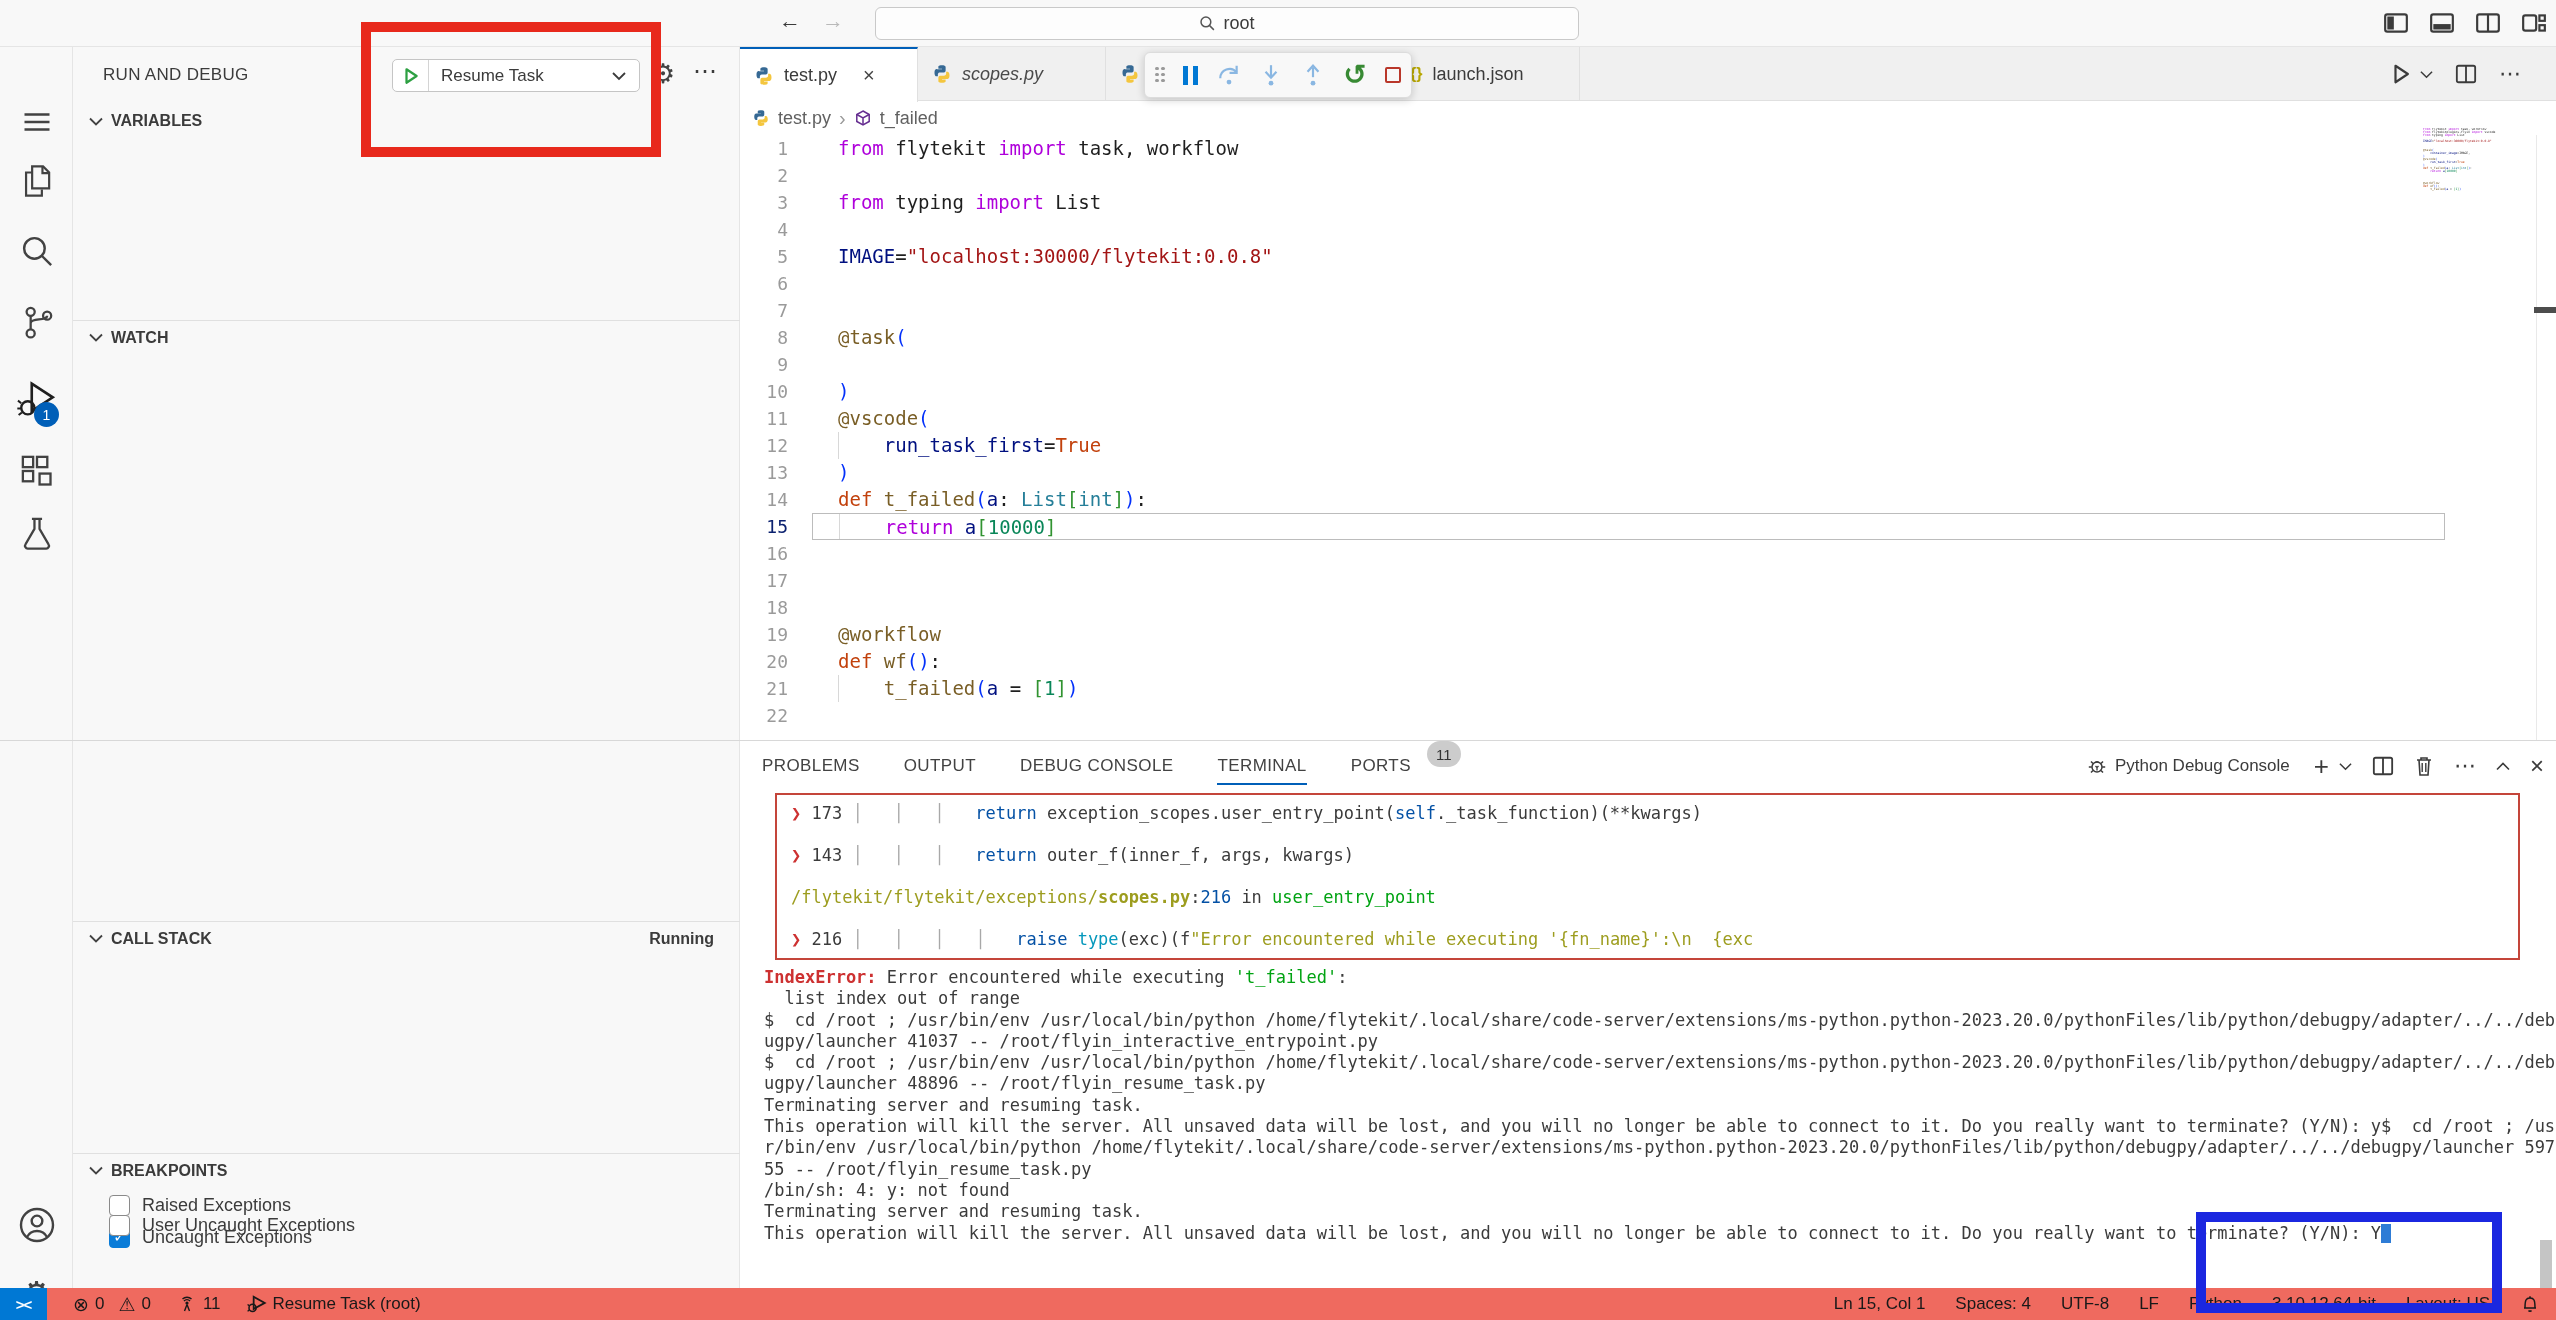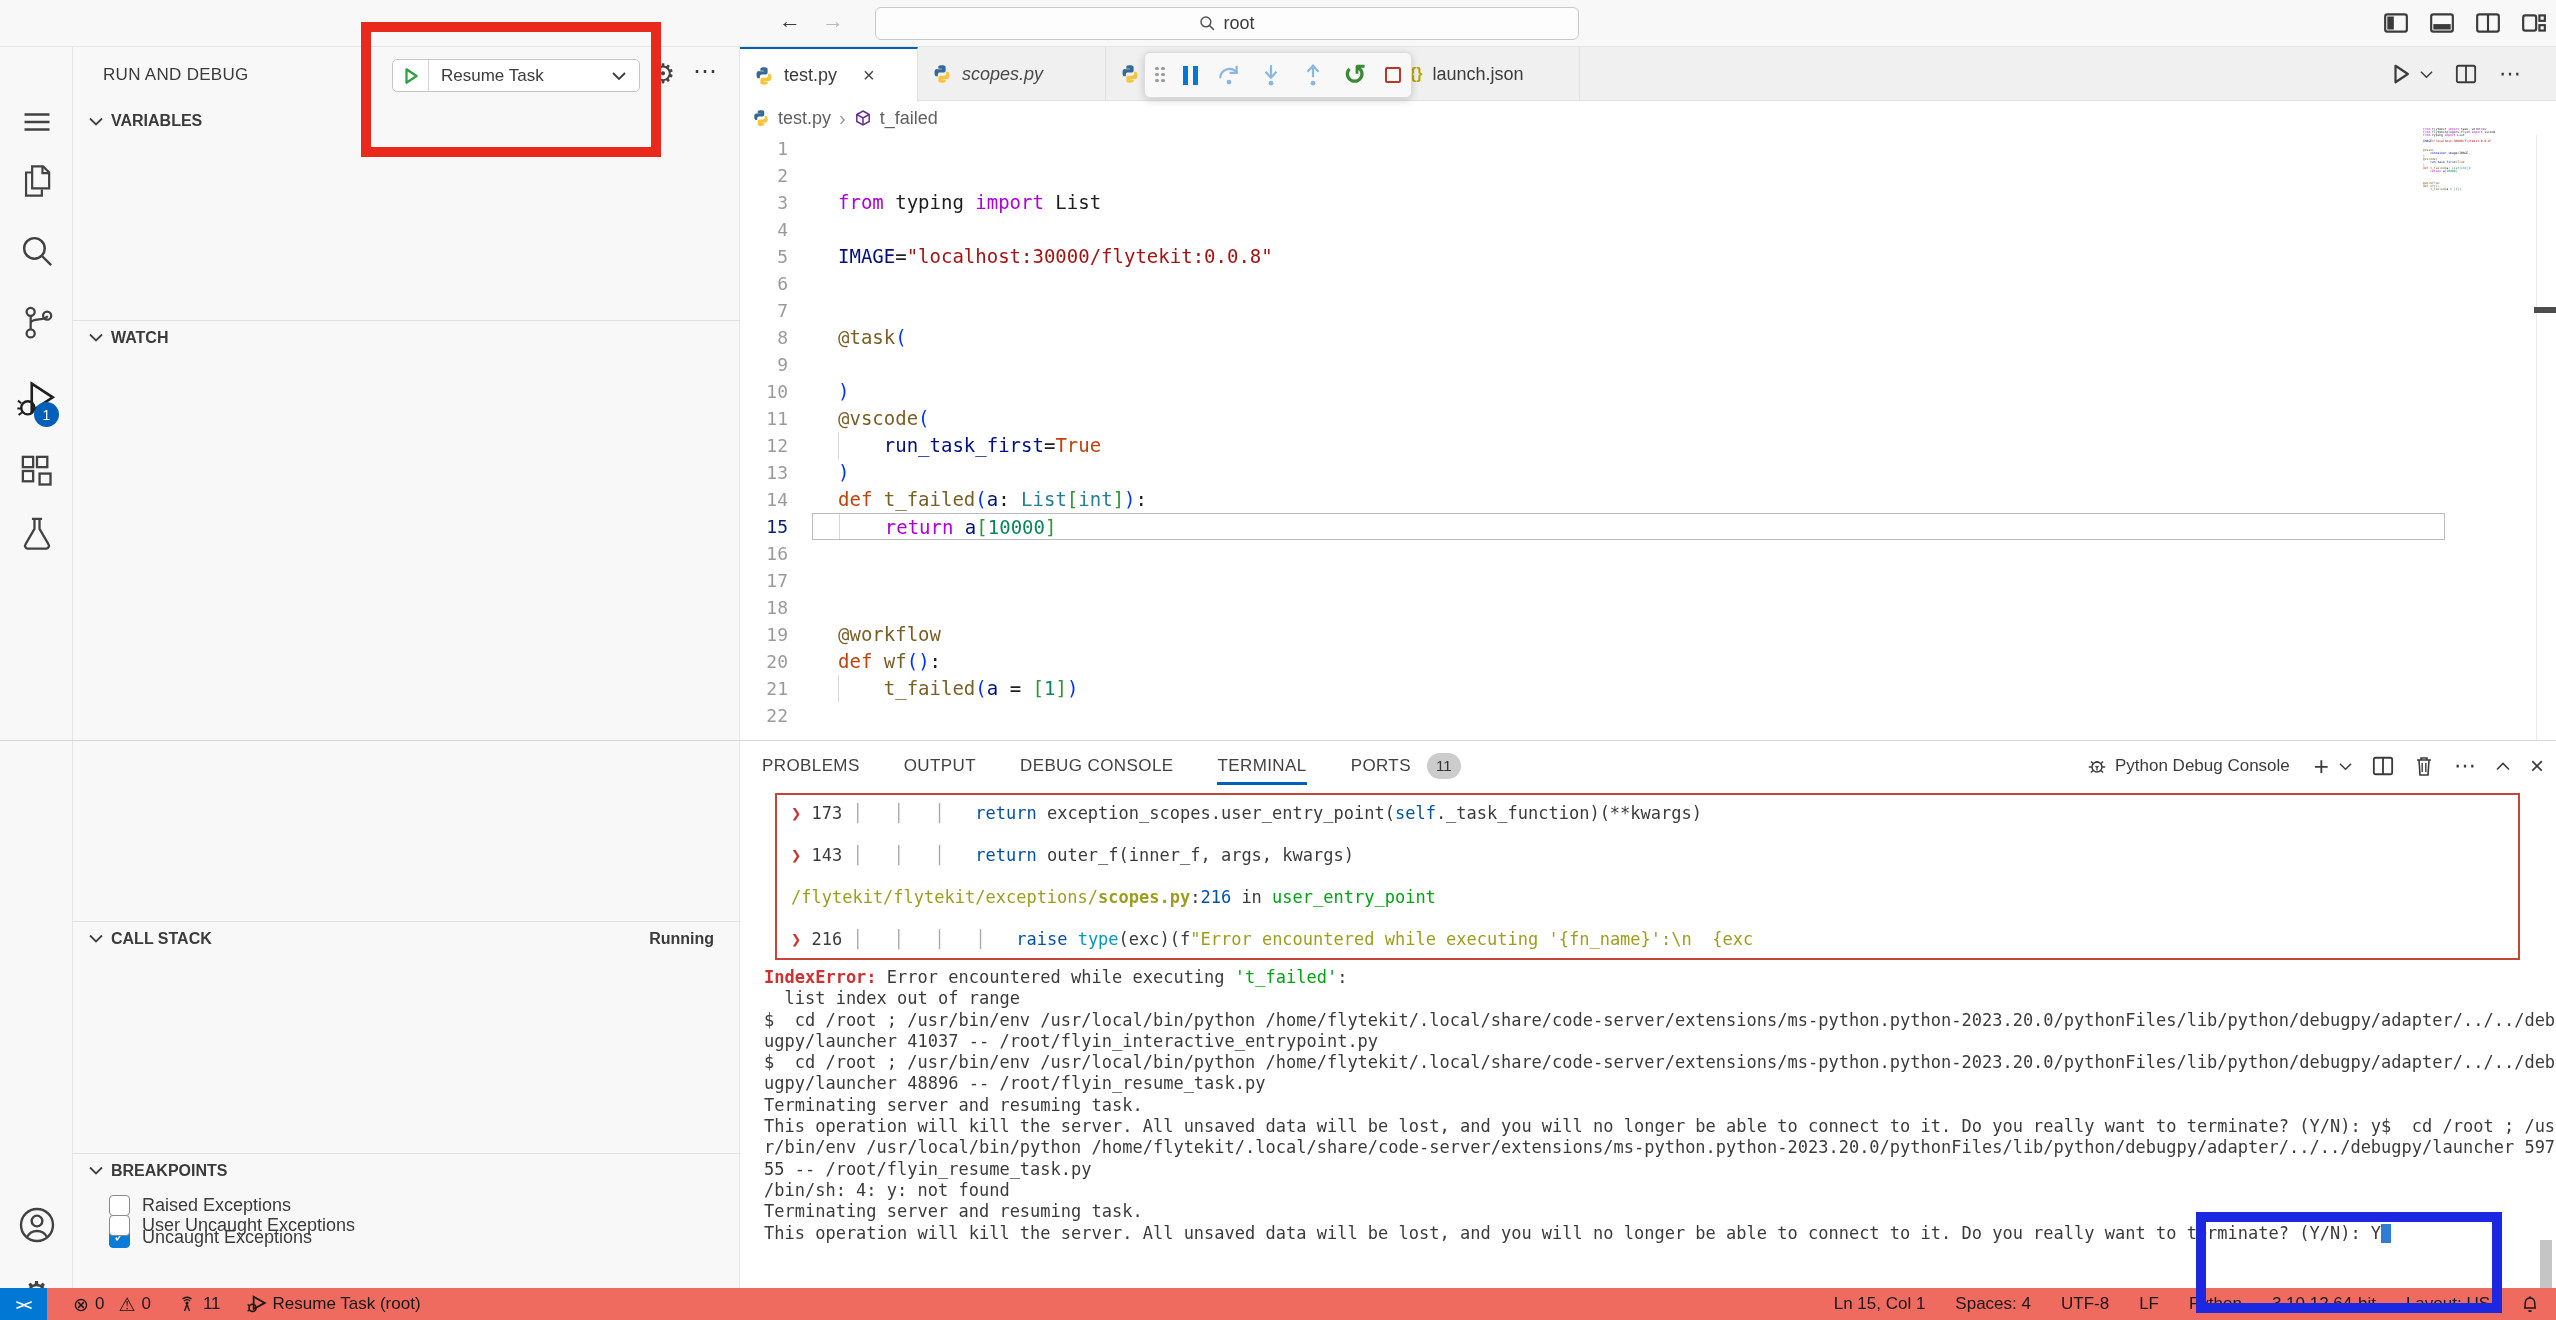--- a/index.html
+++ b/index.html
@@ -377,6 +377,7 @@
     <div id="code-lines">
         <div class="code-line">
           <span class="ln">1</span>
+          <span class="code-body"><span class="c-kw">from</span><span class="c-pl"> flytekit </span><span class="c-kw">import</span><span class="c-pl"> task, workflow</span></span>
         </div>
         <div class="code-line">
           <span class="ln">2</span>

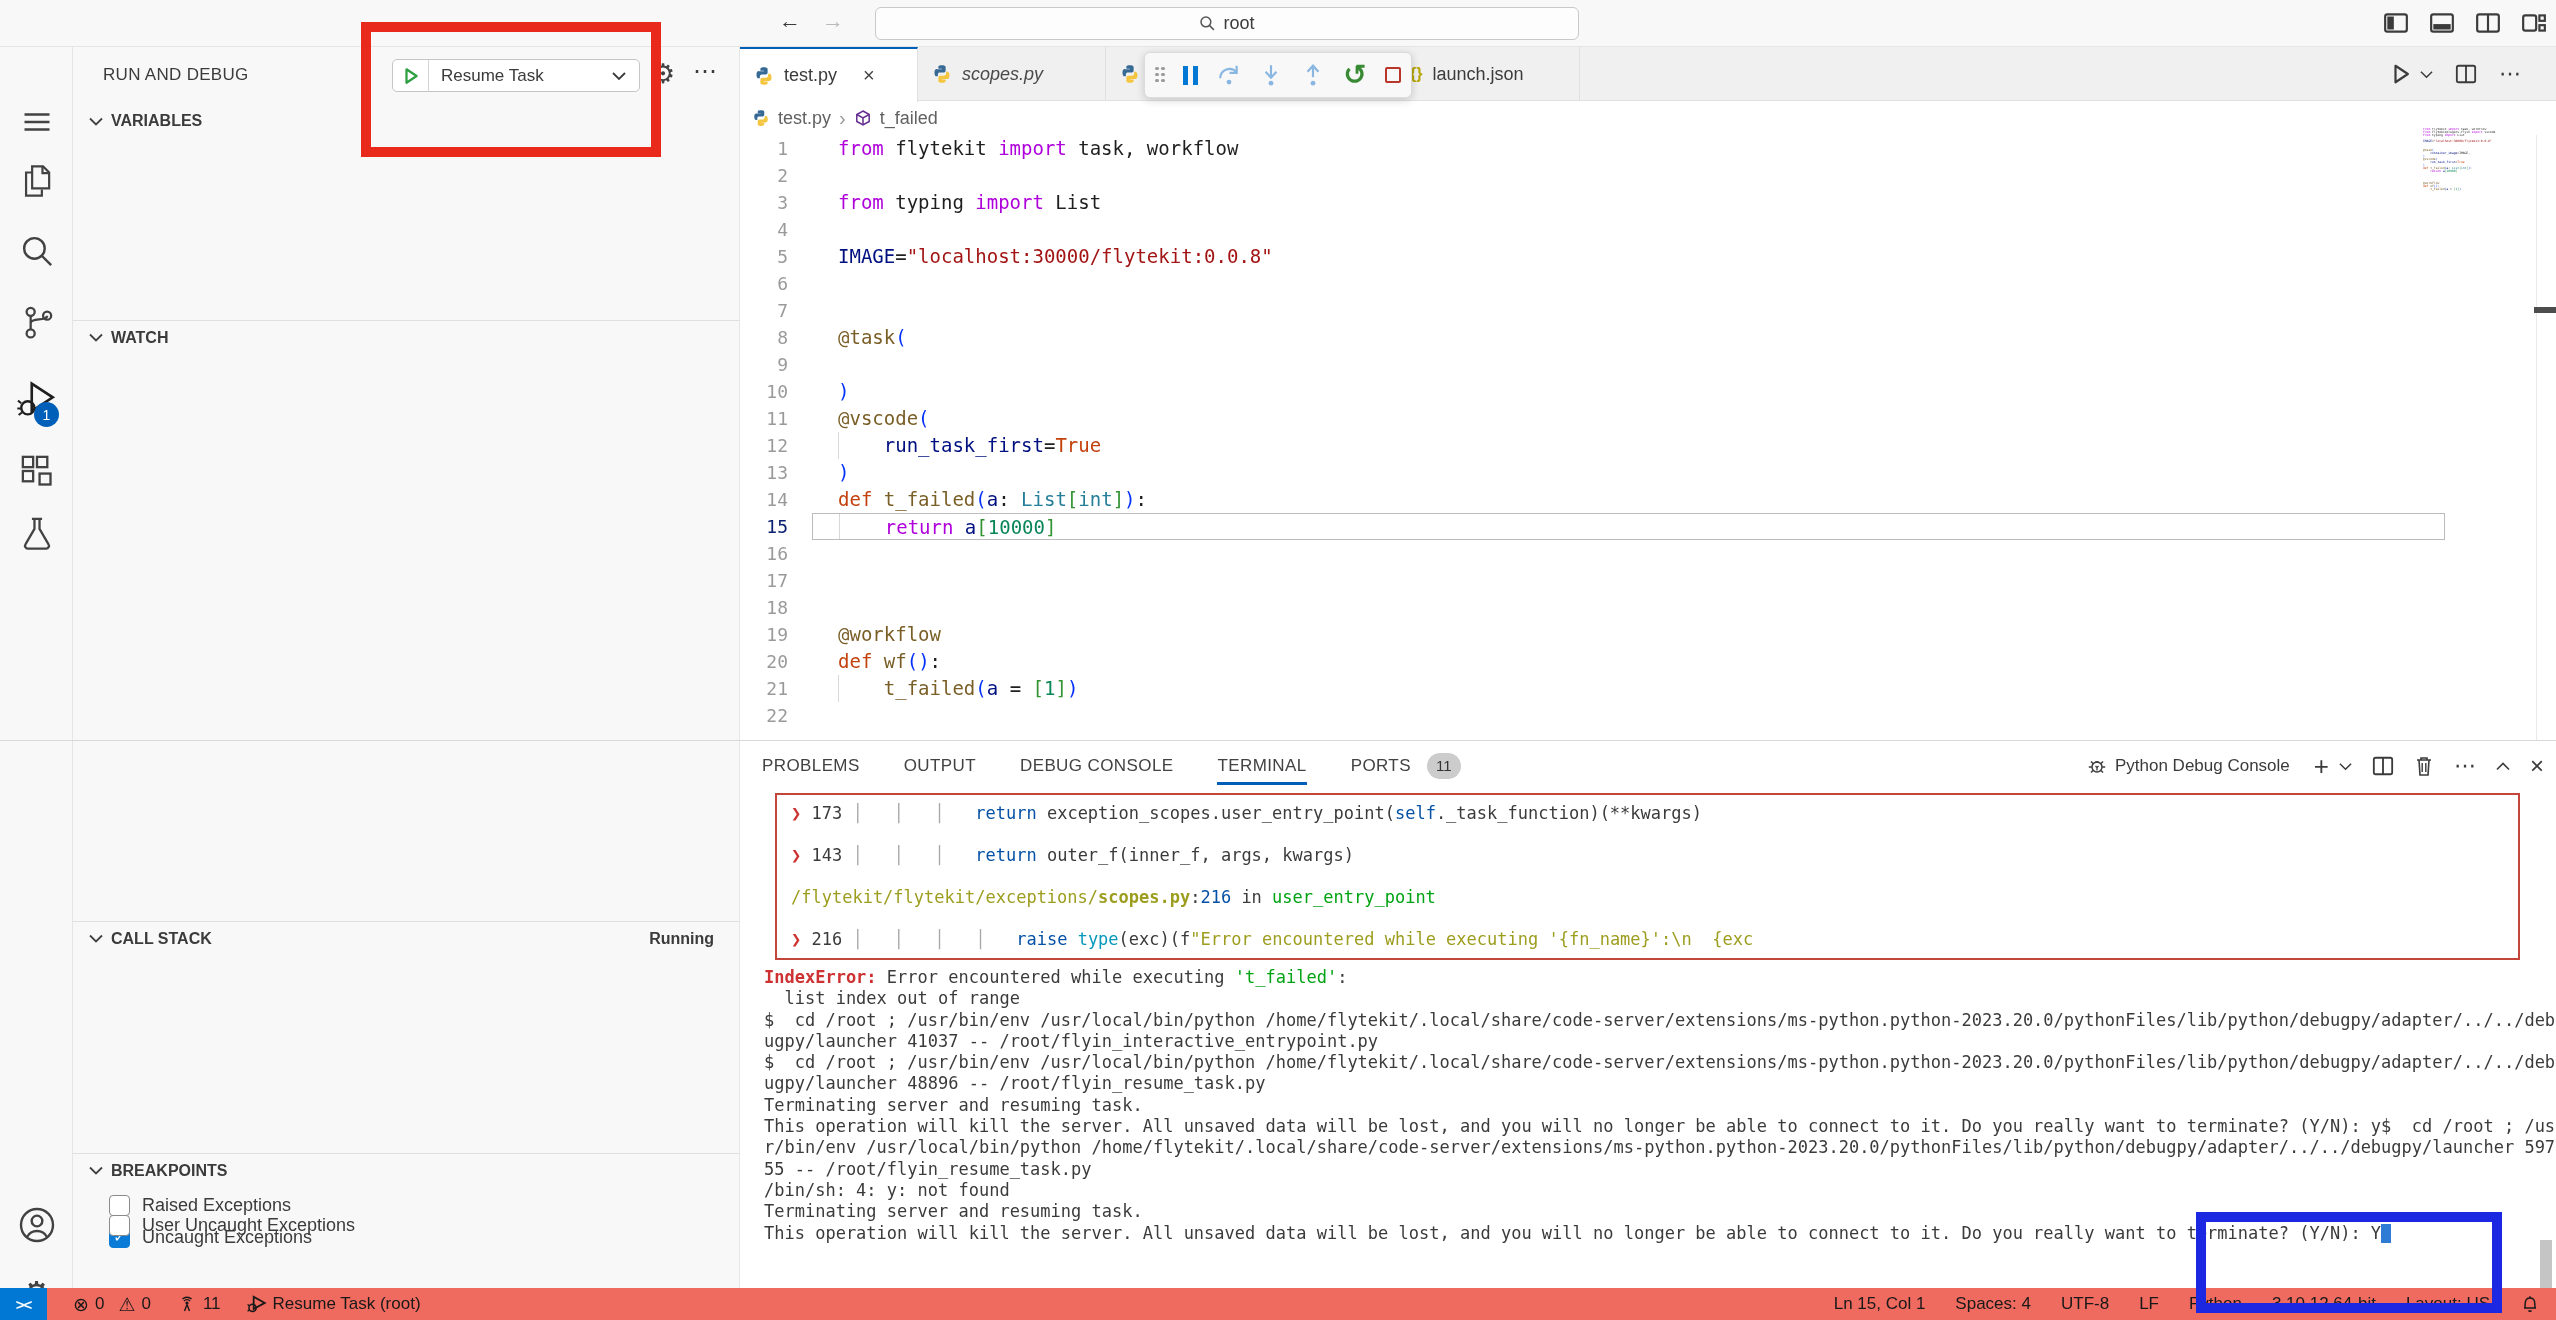--- a/index.html
+++ b/index.html
@@ -84,7 +84,7 @@
 
   
   #panel-head { left:740px; top:740px; width:1816px; height:50px; background:#fff; border-top:1px solid #d8d8d8;
-    display:flex; align-items:center; }
+    display:flex; align-items:flex-start; }
   #panel-head-border { left:0px; top:740px; width:740px; height:1px; background:#d8d8d8; }
   .ptab { position:relative; height:50px; display:flex; align-items:center; margin:0 22px; font-size:17px;
     color:#424242; letter-spacing:0.4px; }

